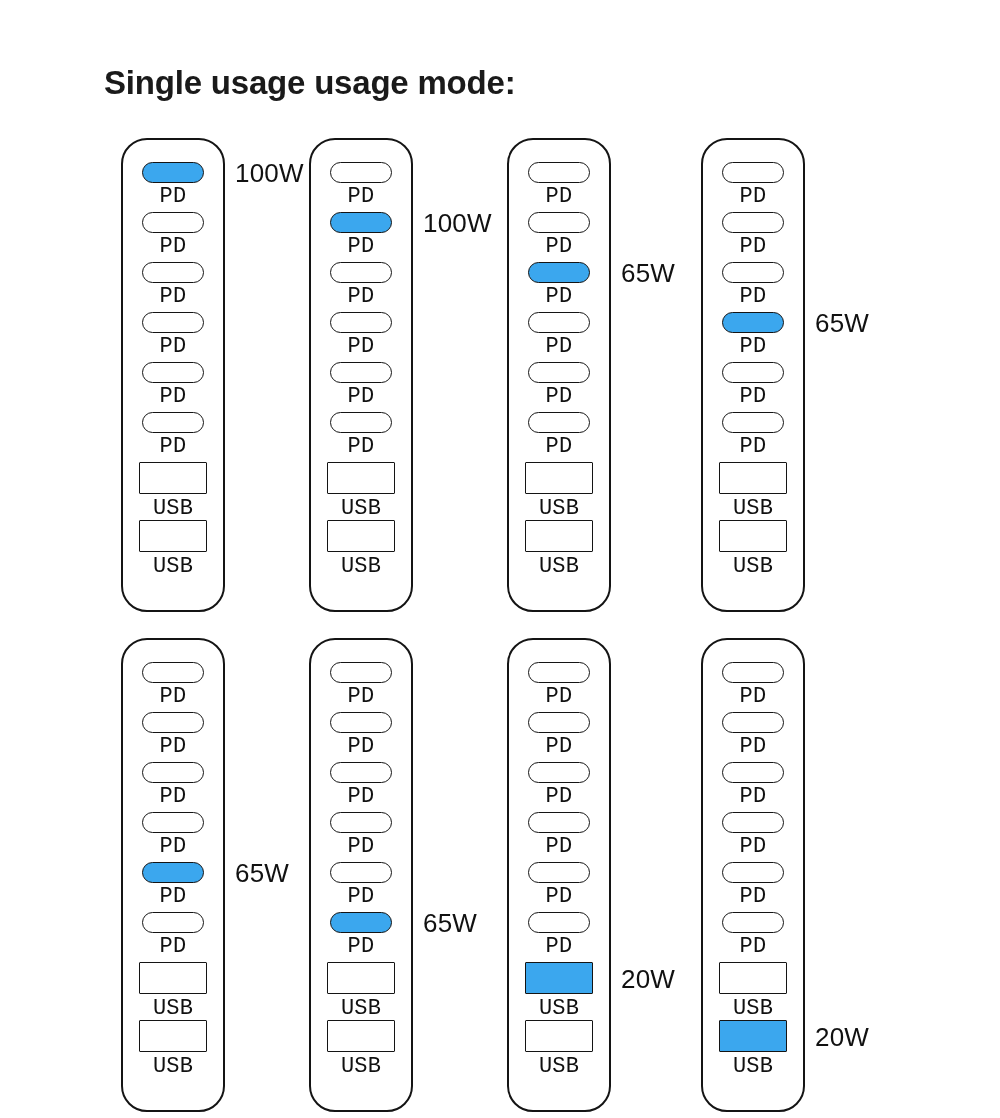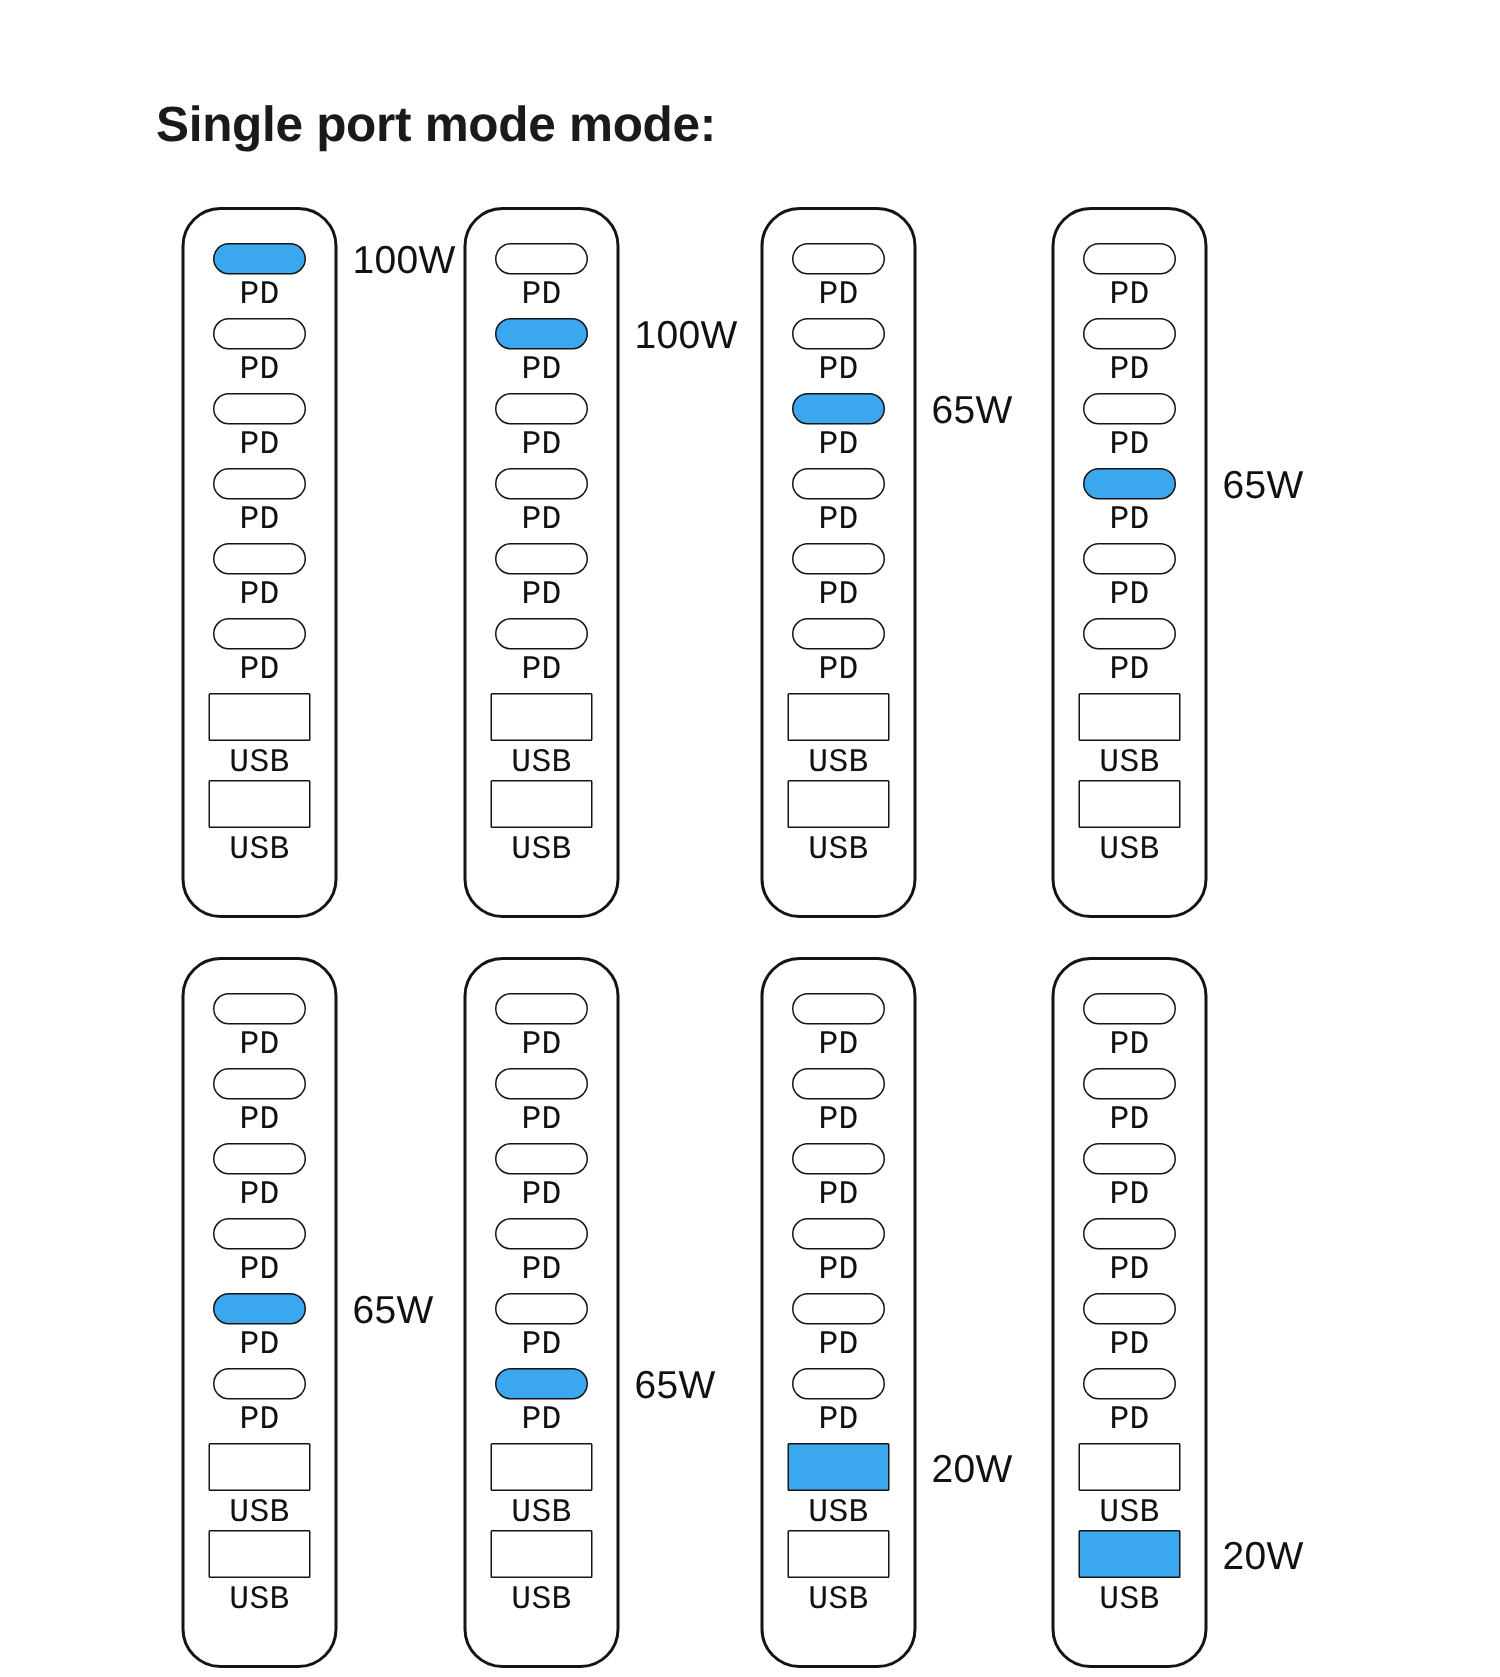--- a/index.html
+++ b/index.html
@@ -123,7 +123,7 @@
 </head>
 <body>
 
-<h1 id="page-title">Single port mode mode:</h1>
+<h1 id="page-title">Single usage usage mode:</h1>
 
 <div id="device-grid">
     <div class="device-row">

